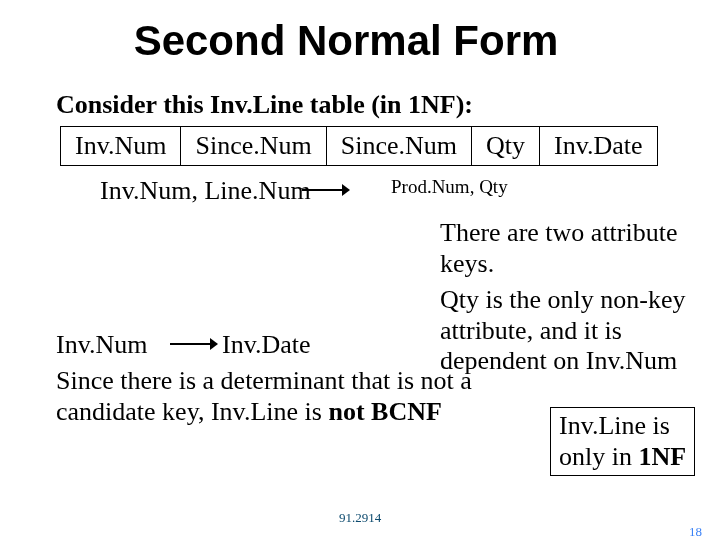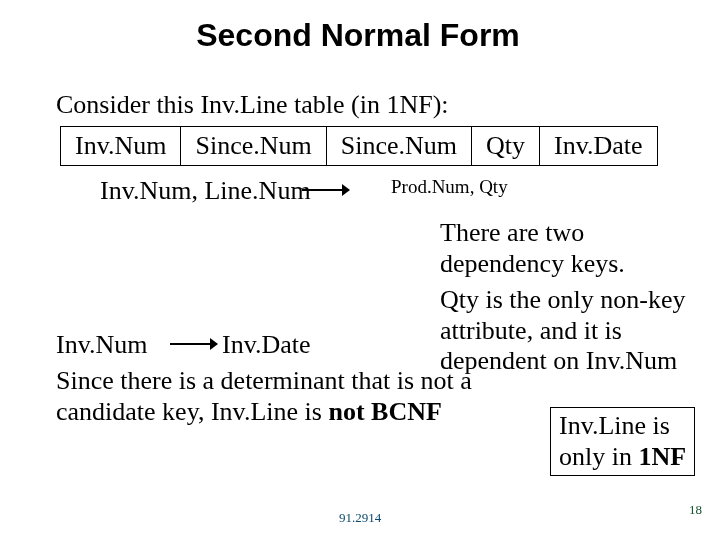--- a/index.html
+++ b/index.html
@@ -26,9 +26,8 @@
     text-align: center;
     font-family: Arial, Helvetica, sans-serif;
     font-weight: 700;
-    font-size: 32px;
+    font-size: 42px;
     line-height: 1.1;
-    padding-left: 12px;
   }
   .intro {
     position: absolute;

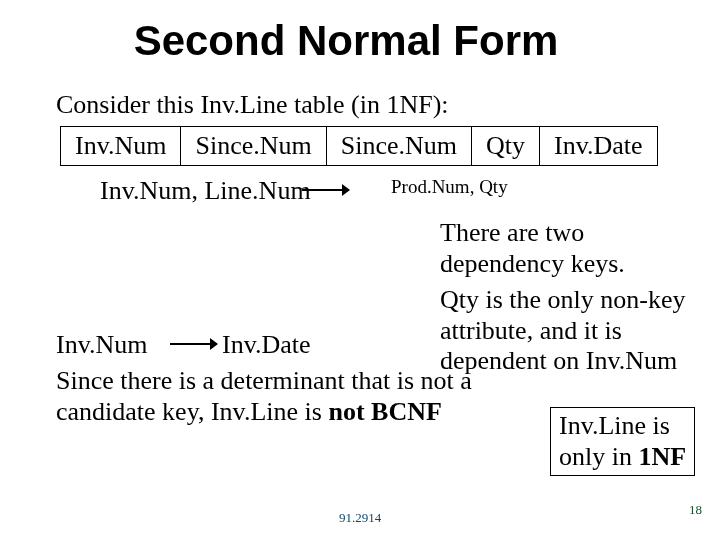--- a/index.html
+++ b/index.html
@@ -34,6 +34,7 @@
     top: 90px;
     left: 56px;
     font-size: 26px;
+    font-weight: bold;
   }
   .tbl {
     position: absolute;

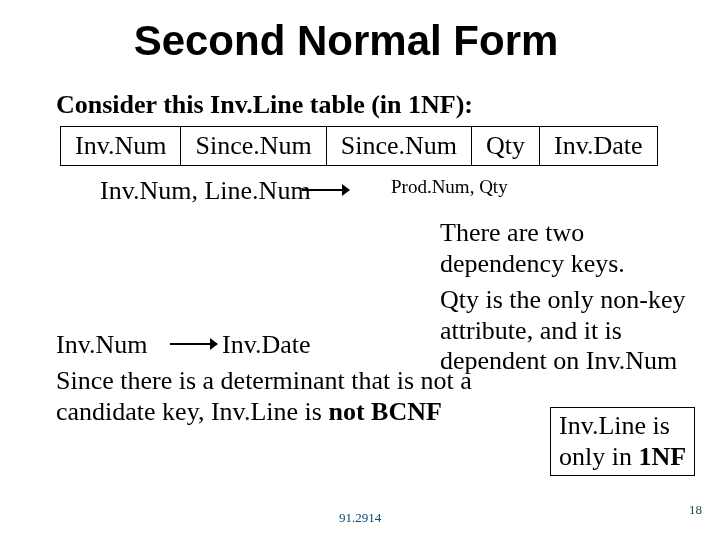--- a/index.html
+++ b/index.html
@@ -175,7 +175,7 @@
   </svg>
   <div class="fd1-right">Prod.Num, Qty</div>
 
-  <div class="cand">There are two dependency keys.</div>
+  <div class="cand">There are two attribute keys.</div>
 
   <div class="fd2-left">Inv.Num</div>
   <svg class="arrow arrow2" width="48" height="28">

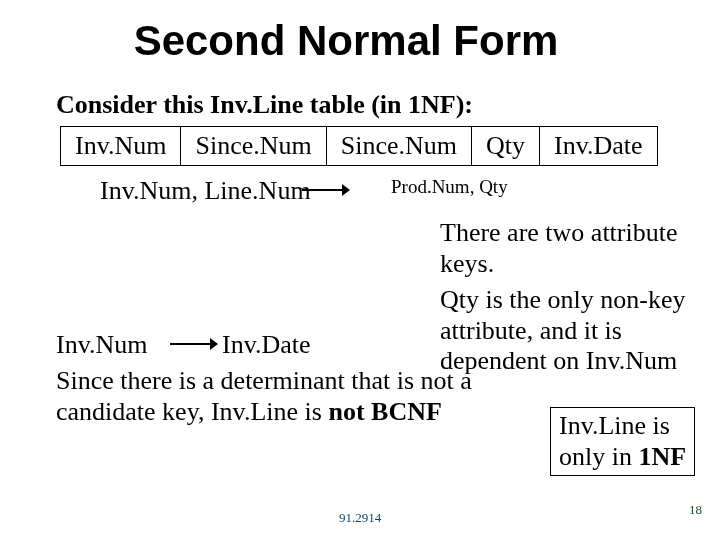--- a/index.html
+++ b/index.html
@@ -138,10 +138,10 @@
   }
   .footer-page {
     position: absolute;
-    bottom: 22px;
+    bottom: 0;
     right: 18px;
     font-size: 13px;
-    color: #14532d;
+    color: #3b82f6;
   }
   svg.arrow {
     overflow: visible;

